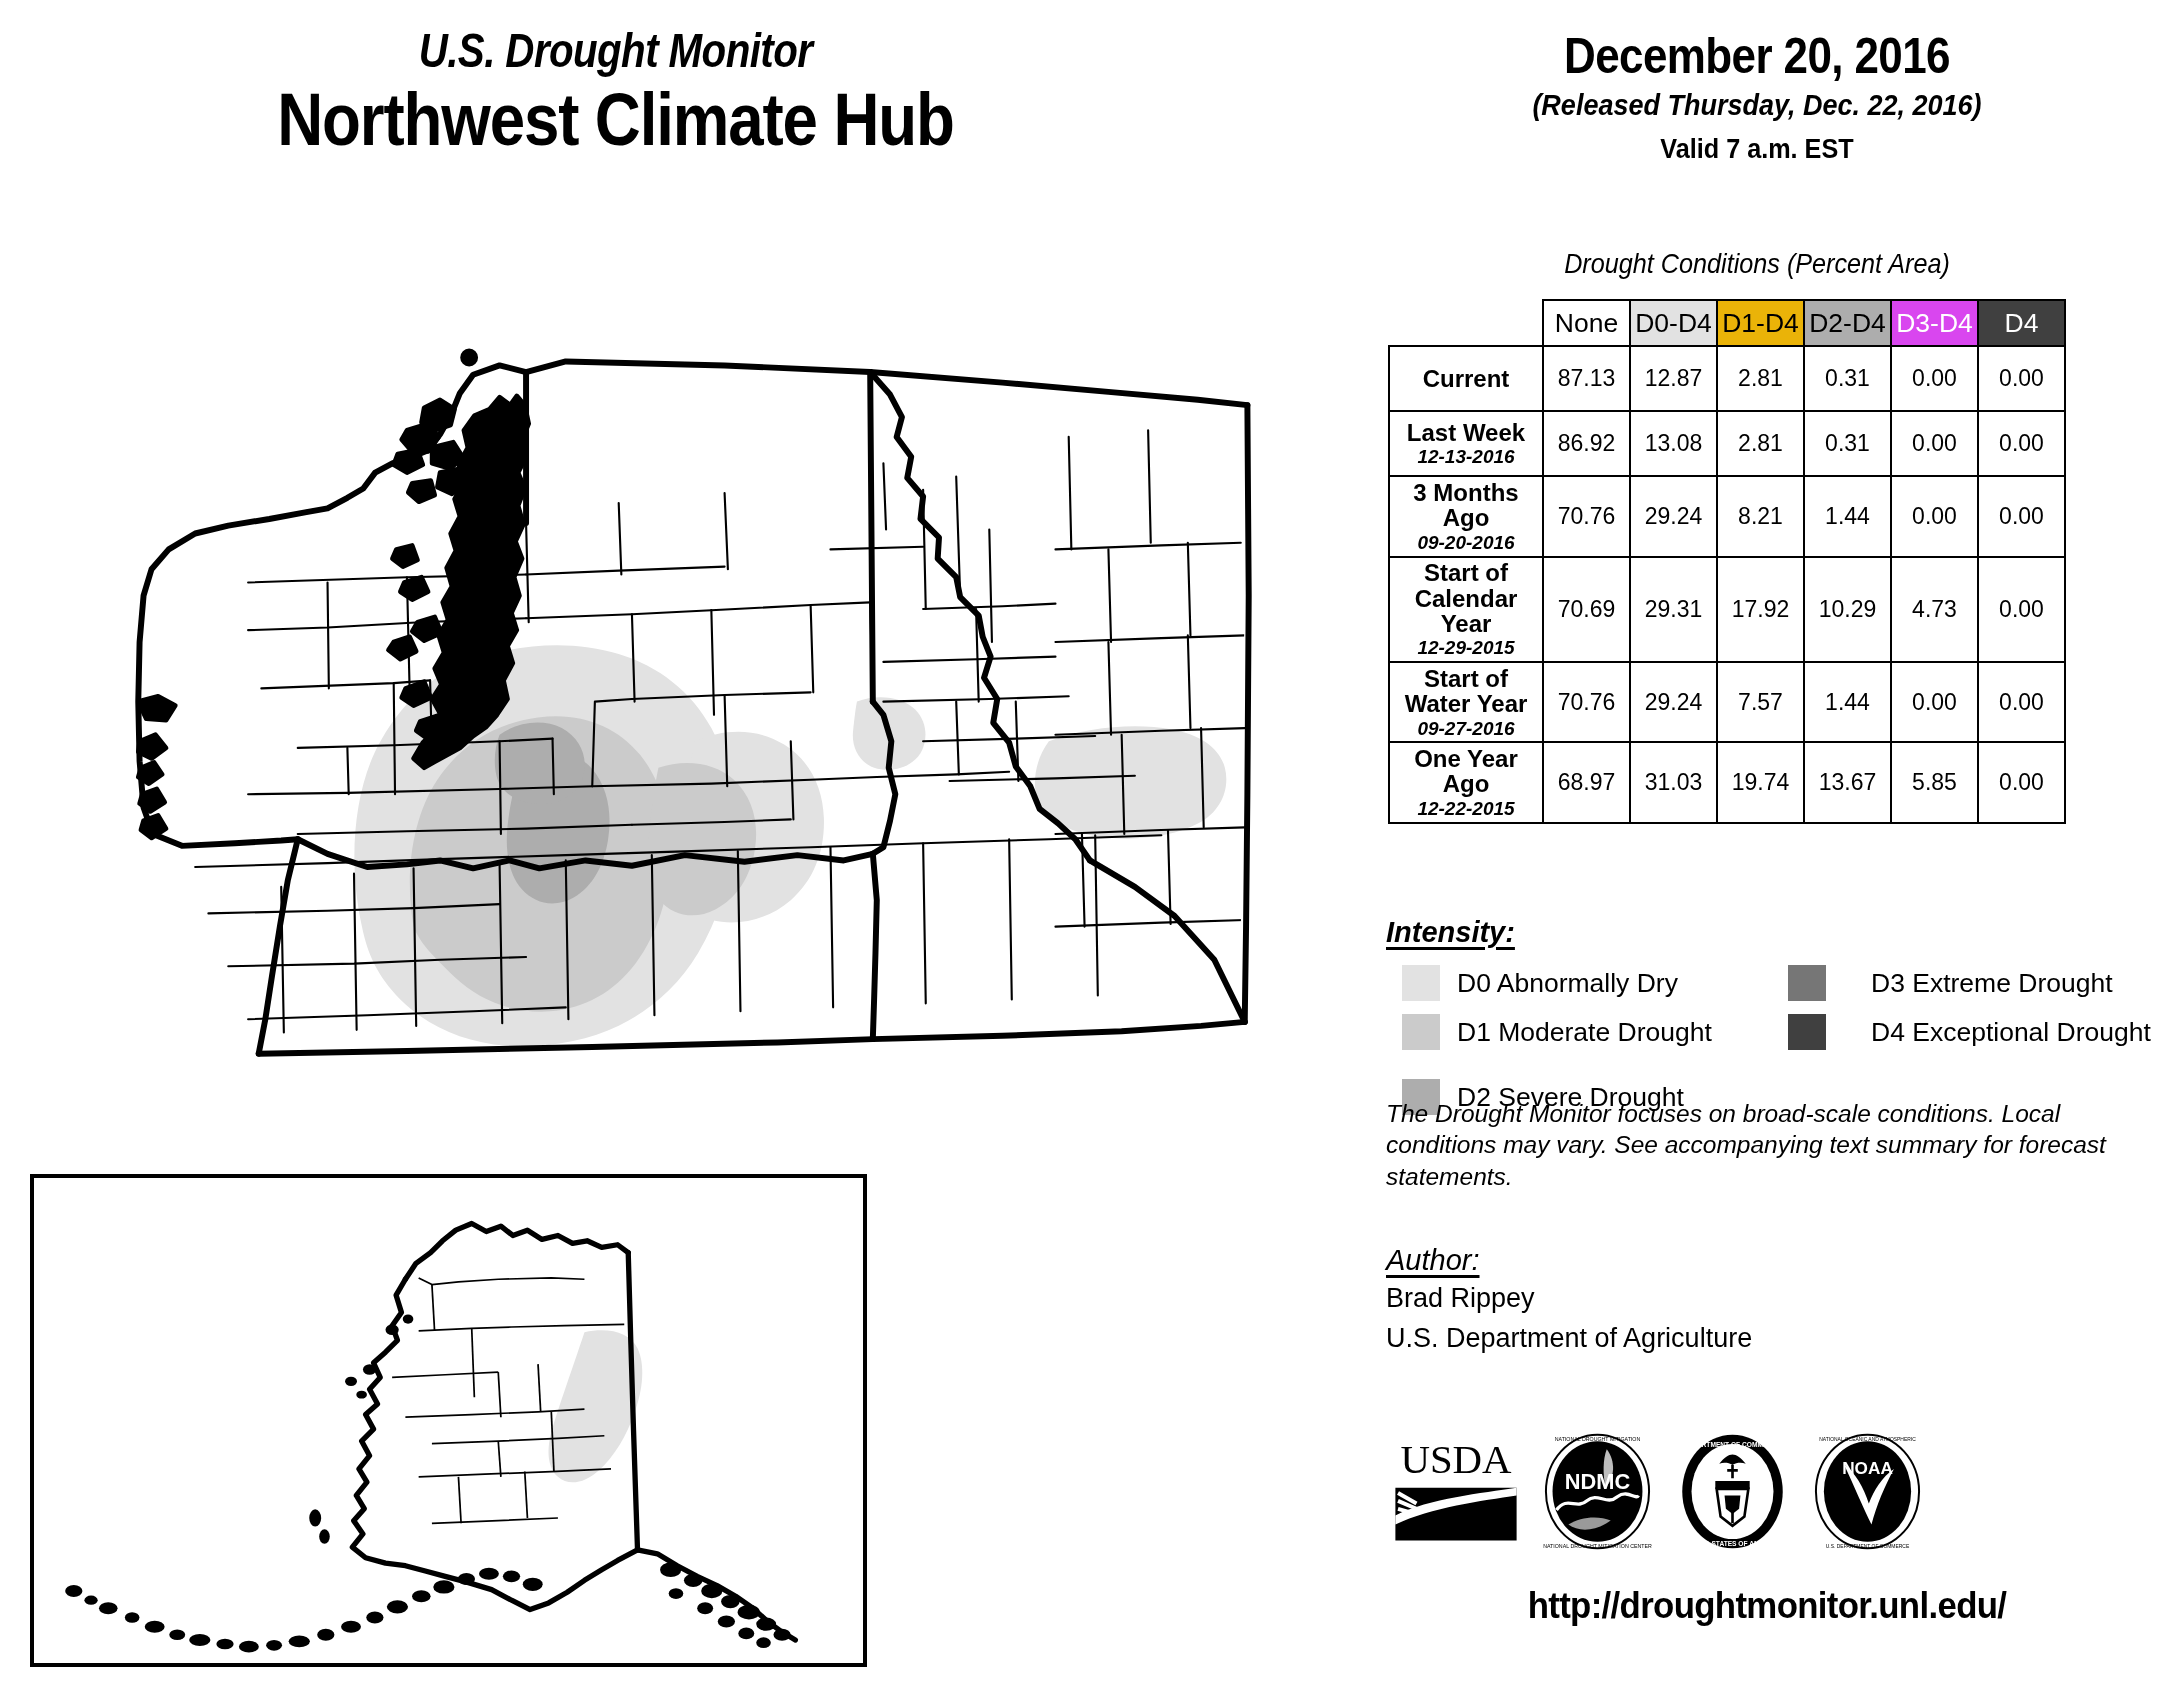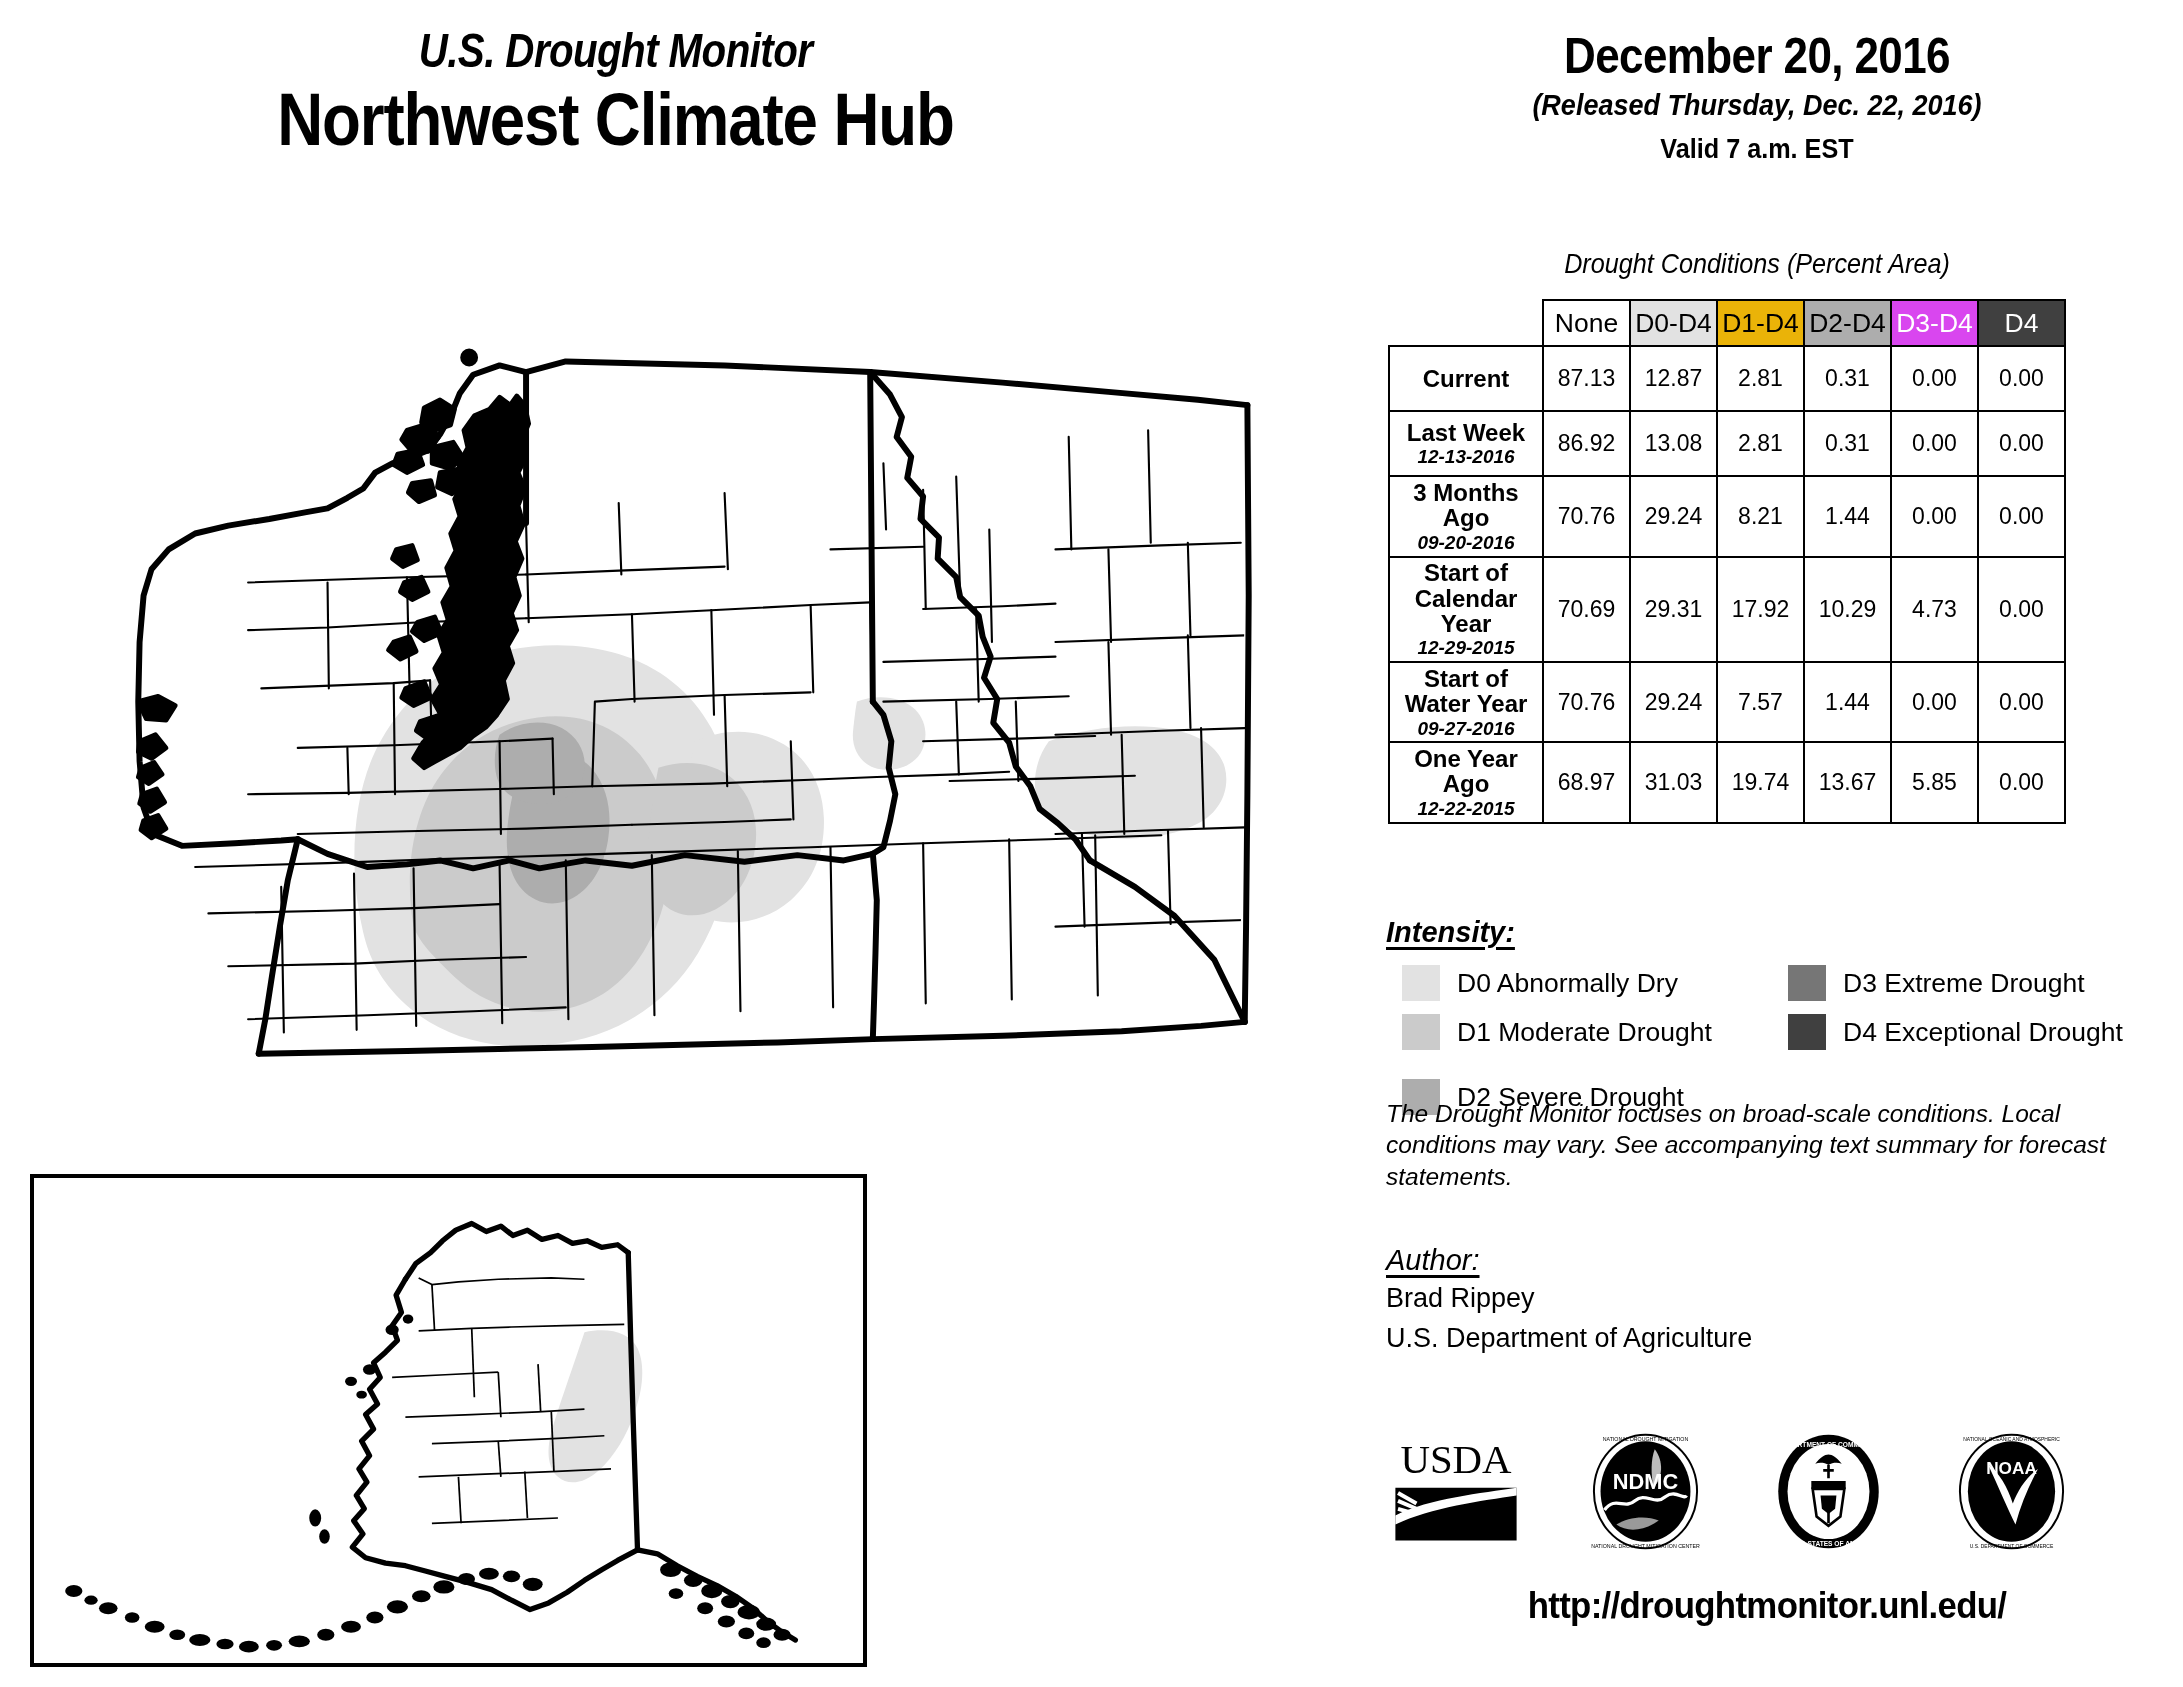--- a/index.html
+++ b/index.html
@@ -64,7 +64,7 @@
   .lg-swatch{width:38px;height:36px;display:inline-block;}
   .lg-label{margin-left:17px;font-size:26.5px;white-space:nowrap;}
   .lg-col1{left:16px;}
-  .lg-col2{left:402px;}
+  .lg-col2{left:402px;gap:28px;}
   .lg-r0{top:0;}
   .lg-r1{top:49px;}
   .lg-r2{top:114px;}

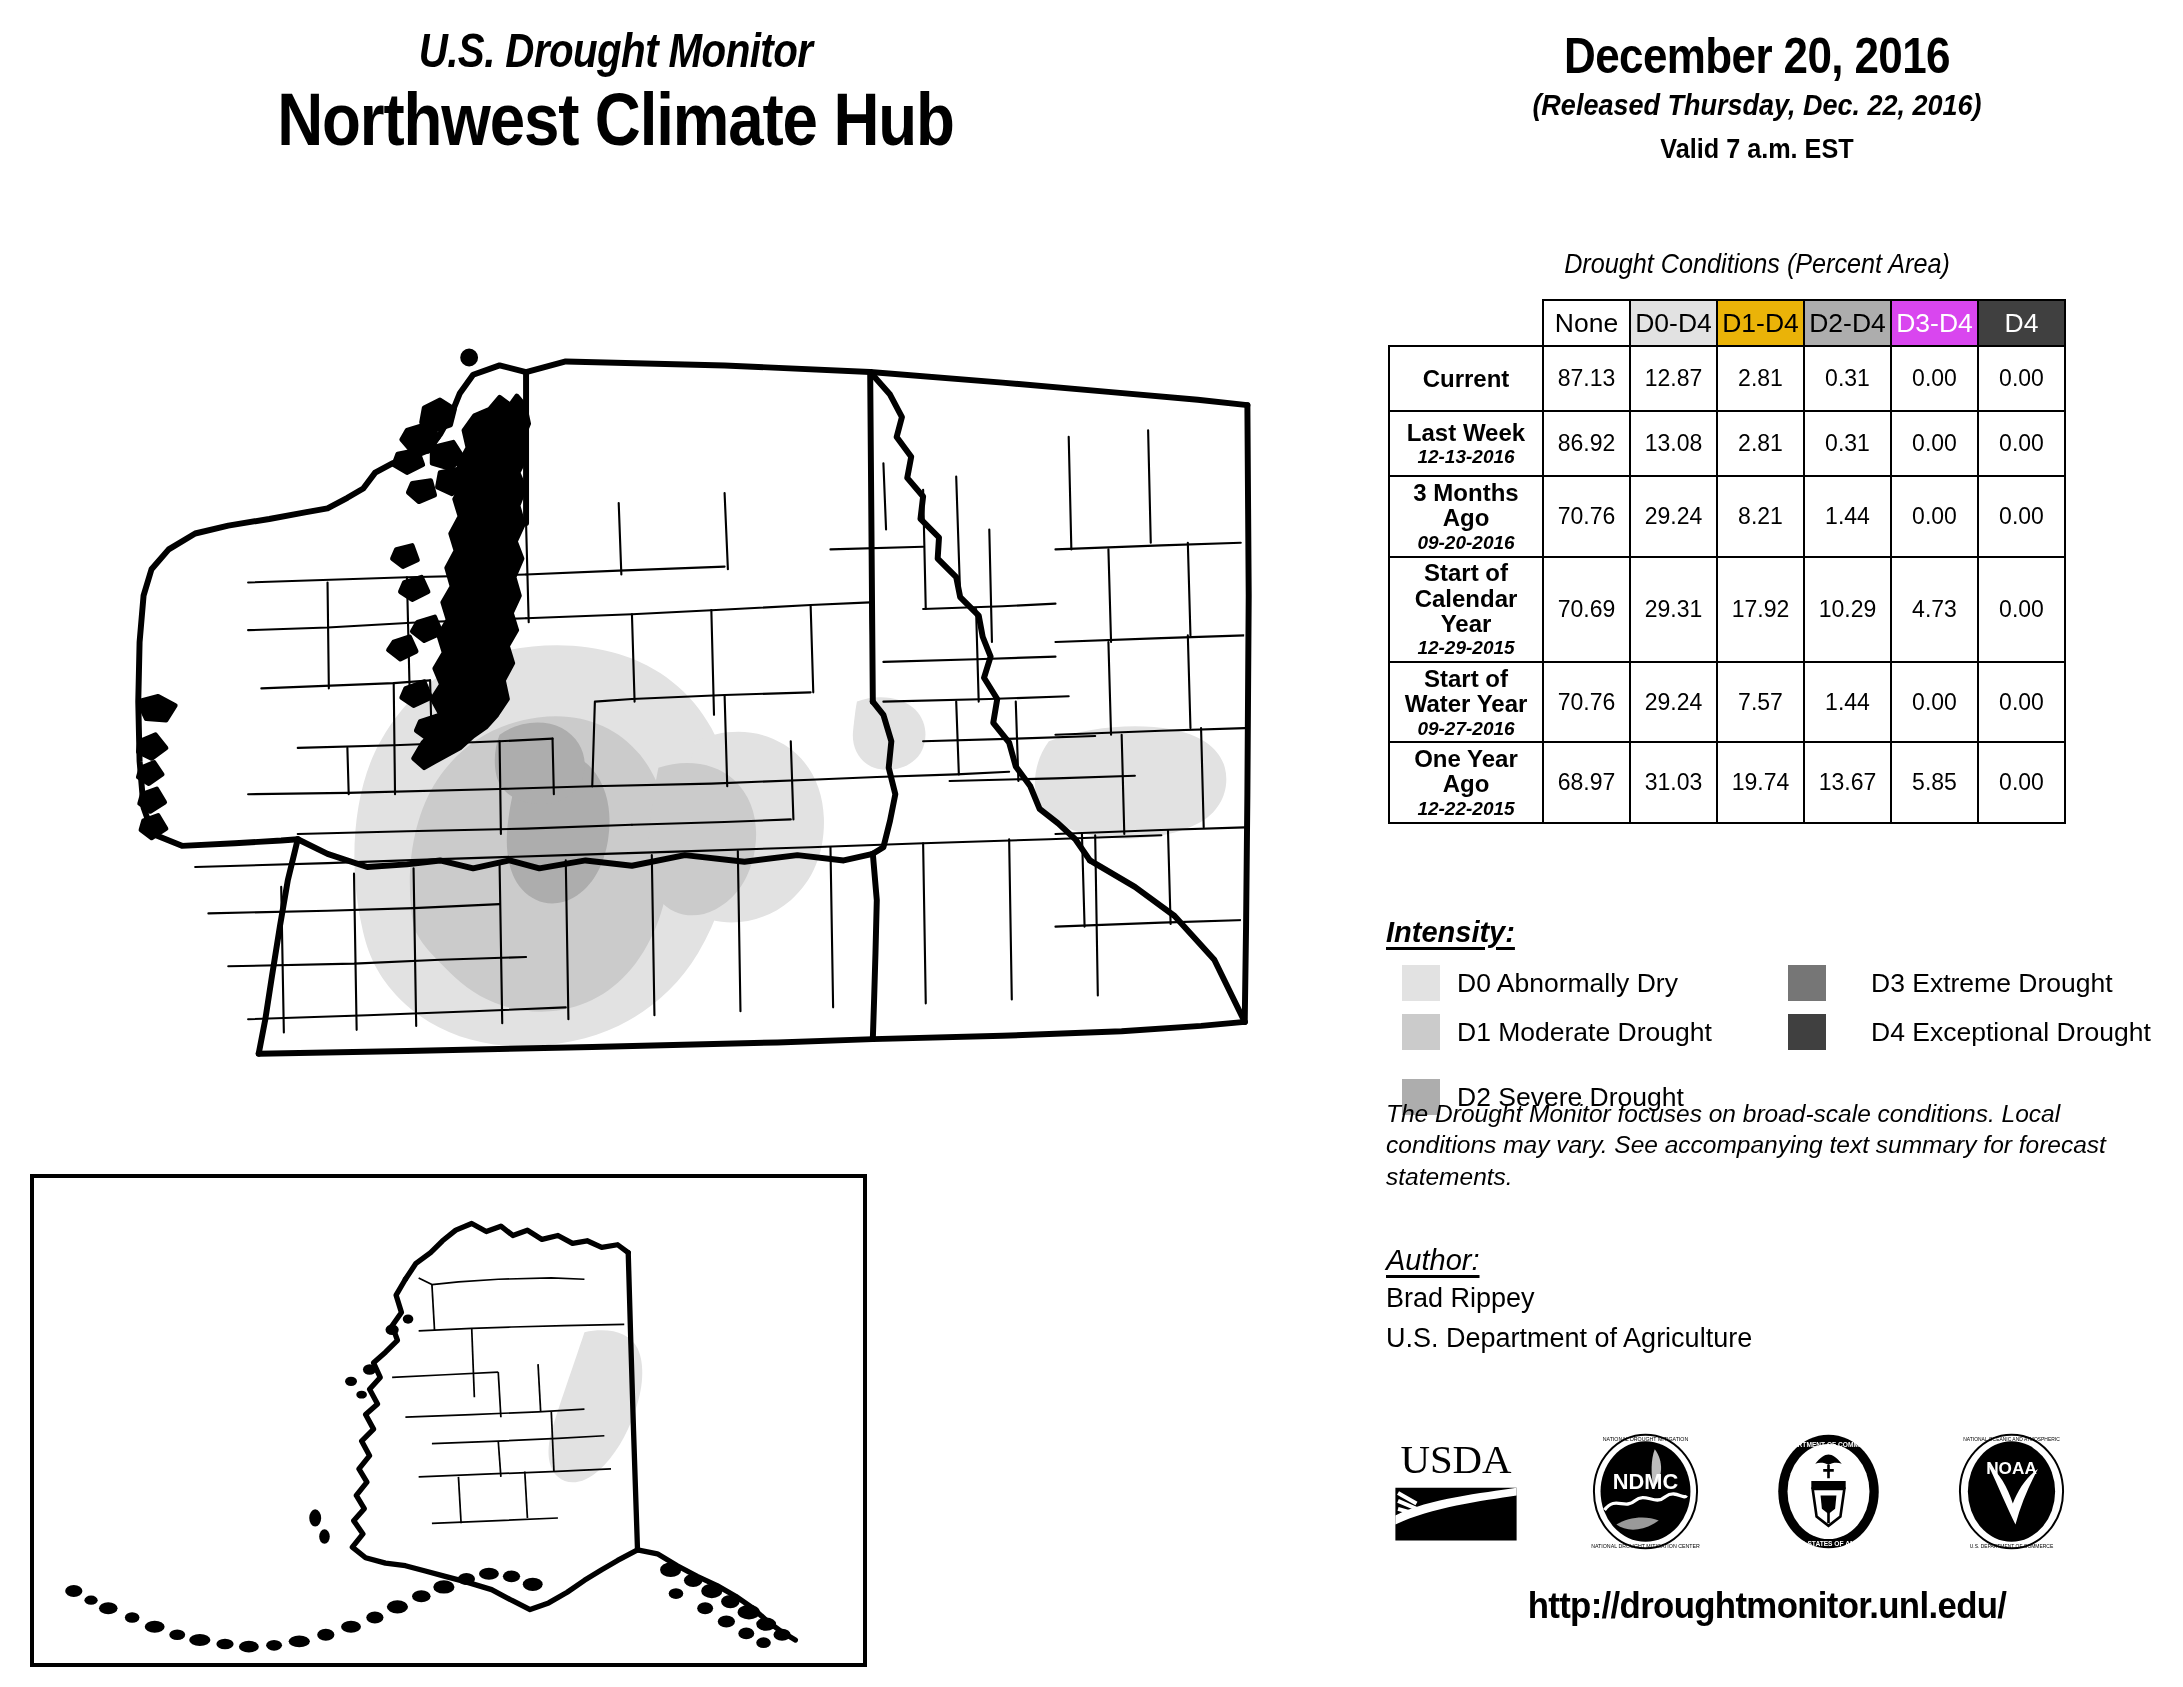--- a/index.html
+++ b/index.html
@@ -79,7 +79,7 @@
   .author-line{font-size:27px;line-height:1.32;margin-top:4px;}
 
   #logos{position:absolute;left:40px;top:1426px;width:781px;height:132px;
-         display:flex;align-items:center;gap:64px;}
+         display:flex;align-items:center;gap:16px;}
   .logo-box{flex:0 0 auto;}
 
   #url-line{position:absolute;left:0;top:1585px;width:834px;text-align:center;

